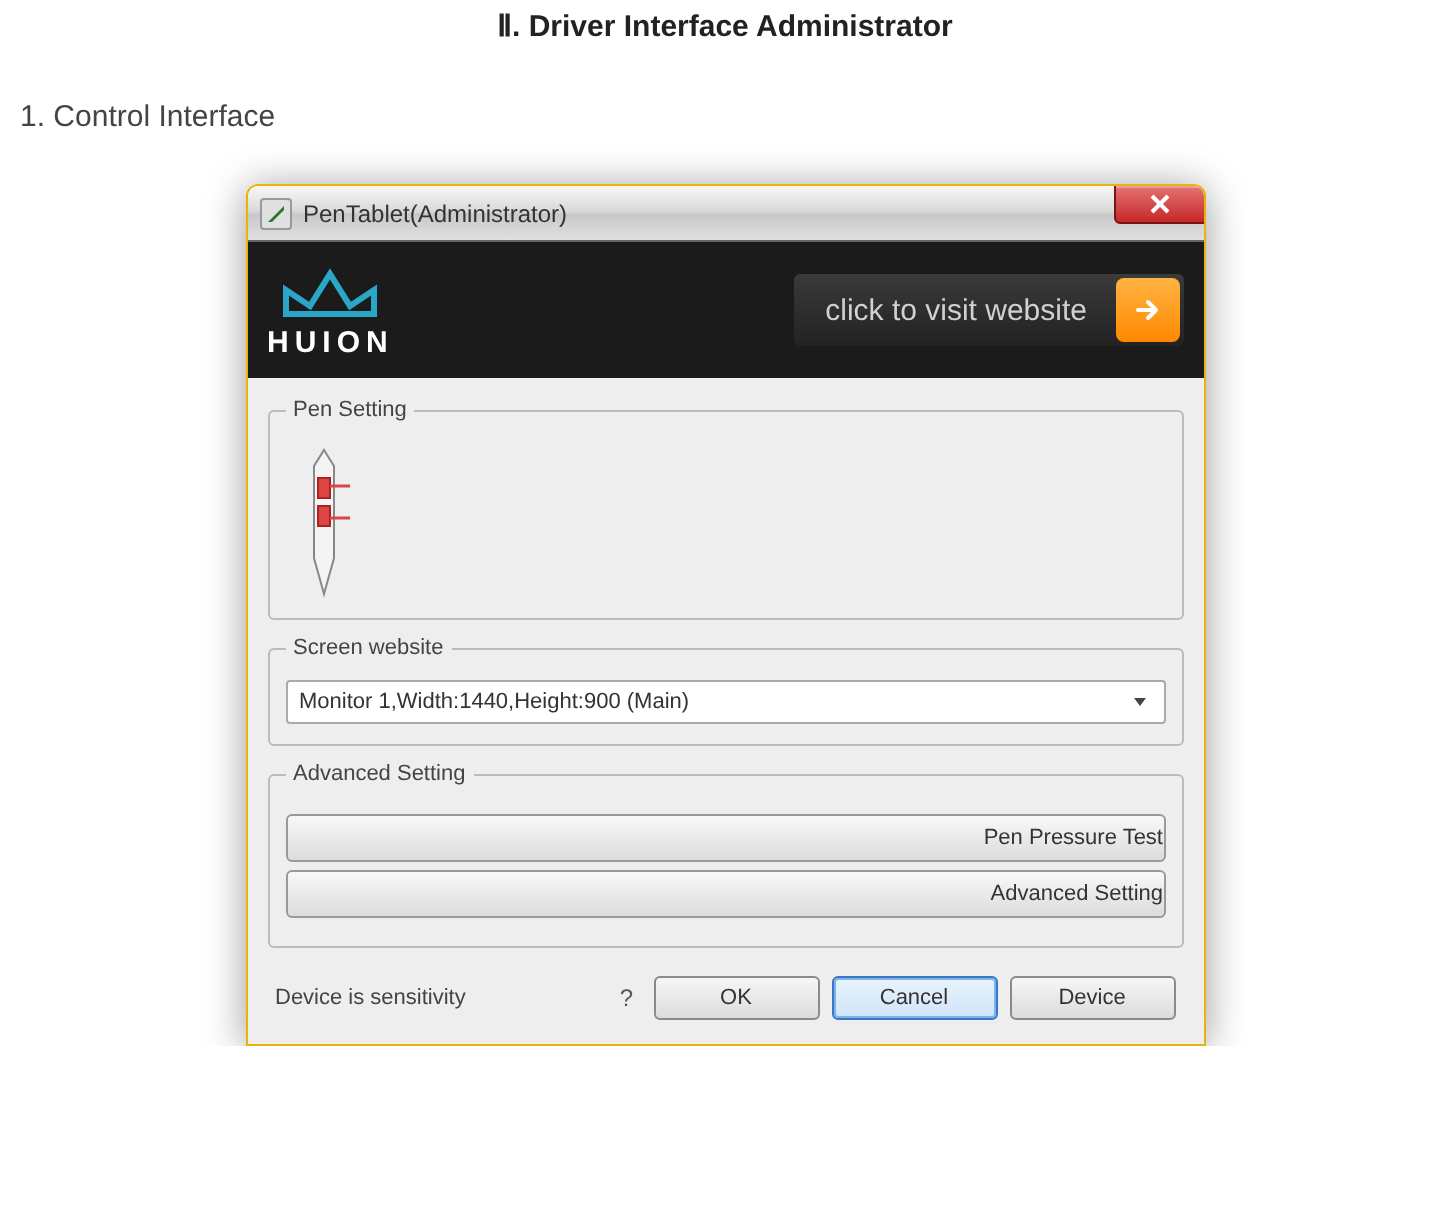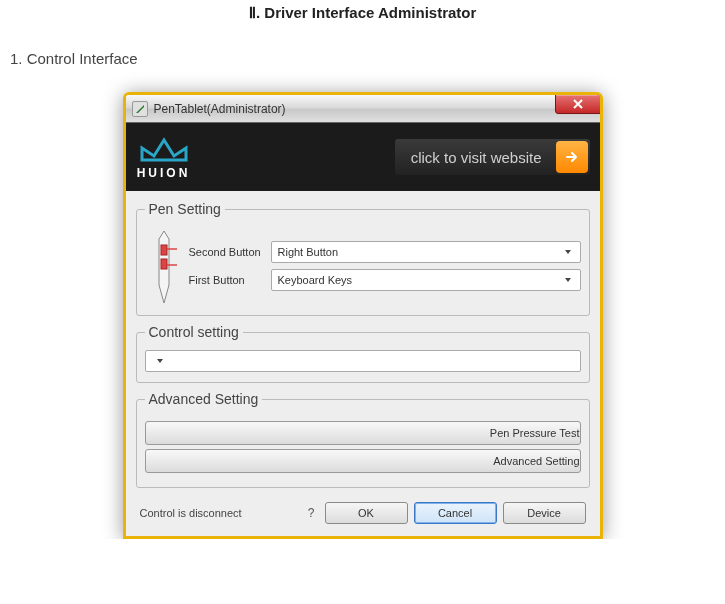--- a/index.html
+++ b/index.html
@@ -30,7 +30,7 @@
   }
   .window {
     width: 480px;
-    border: 3px solid #eab308;
+    border: 1px solid #eab308;
     border-radius: 6px 6px 0 0;
     box-shadow: 0 2px 20px rgba(0,0,0,0.4);
     overflow: hidden;

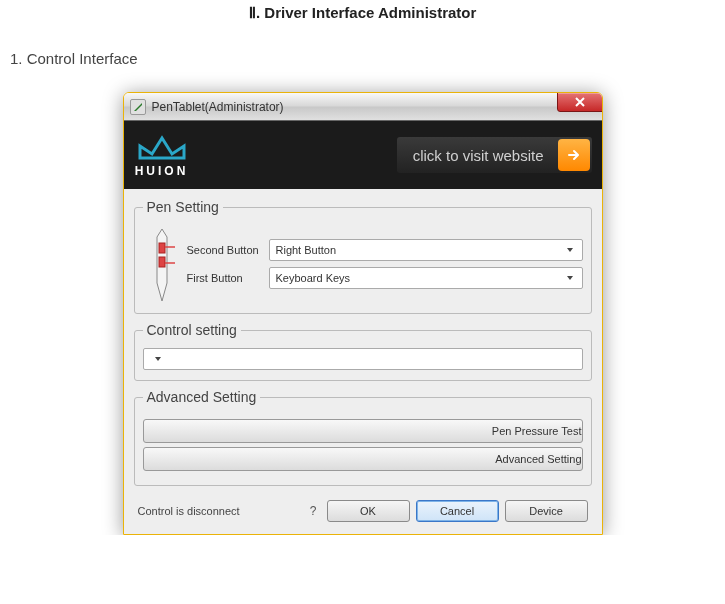--- a/index.html
+++ b/index.html
@@ -95,7 +95,7 @@
   }
   .crown { }
   .logo-text {
-    font-size: 12px;
+    font-size: 15px;
     letter-spacing: 3px;
     font-weight: bold;
     margin-top: 2px;

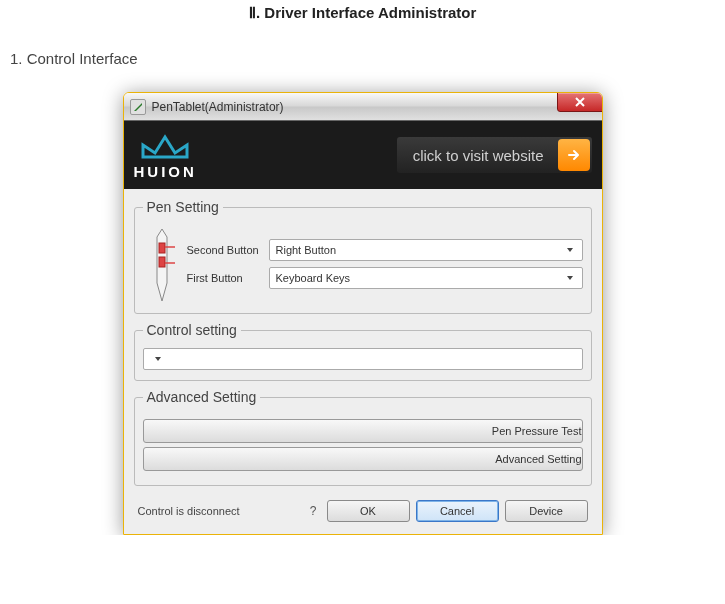--- a/index.html
+++ b/index.html
@@ -134,7 +134,7 @@
     position: relative;
   }
   legend {
-    font-size: 14px;
+    font-size: 11px;
     color: #444;
     padding: 0 4px;
     margin-top: 28px;

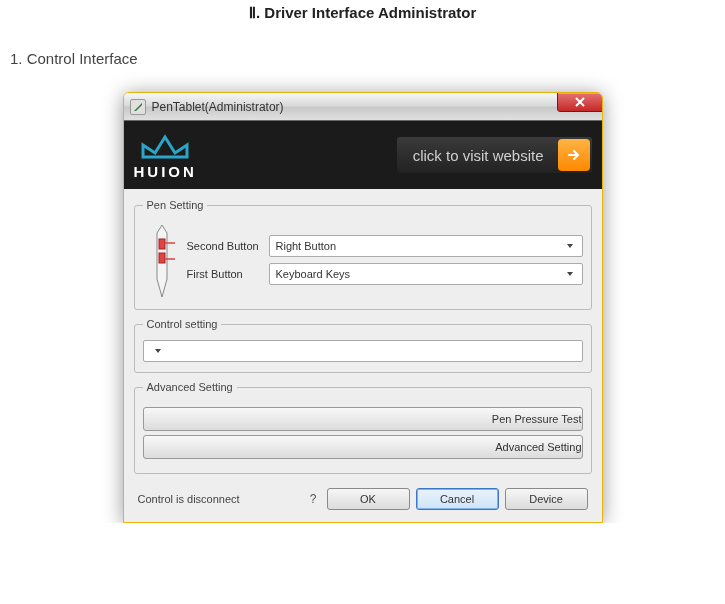--- a/index.html
+++ b/index.html
@@ -335,30 +335,6 @@
                 <path d="M22 38 H32" stroke="#d44" stroke-width="1.5"></path>
               </svg>
             </div>
-            <div class="pen-col">
-              <div class="pen-line">
-                <span class="small-label">Second Button</span>
-                <div class="combo">
-                  <span>Right Button</span>
-                  <span class="caret">
-                    <svg width="8" height="8" viewBox="0 0 8 8">
-                        <path d="M1 2 L4 6 L7 2 Z" fill="#444"></path>
-                      </svg>
-                  </span>
-                </div>
-              </div>
-              <div class="pen-line">
-                <span class="small-label">First Button</span>
-                <div class="combo">
-                  <span>Keyboard Keys</span>
-                  <span class="caret">
-                    <svg width="8" height="8" viewBox="0 0 8 8">
-                        <path d="M1 2 L4 6 L7 2 Z" fill="#444"></path>
-                      </svg>
-                  </span>
-                </div>
-              </div>
-            </div>
           </div>
         </fieldset>
 

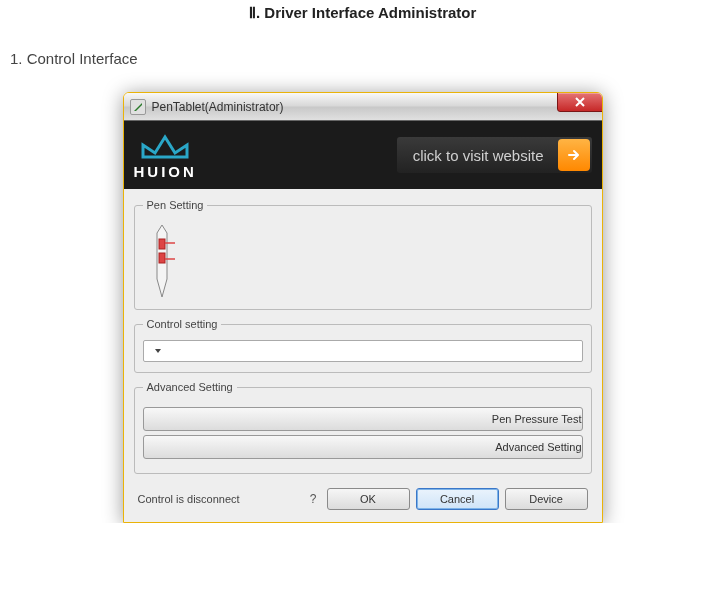--- a/index.html
+++ b/index.html
@@ -339,7 +339,7 @@
         </fieldset>
 
         <fieldset>
-          <legend>Control setting</legend>
+          <legend>Screen website</legend>
           <div class="combo" style="width:100%">
             <span class="caret">
               <svg width="8" height="8" viewBox="0 0 8 8">

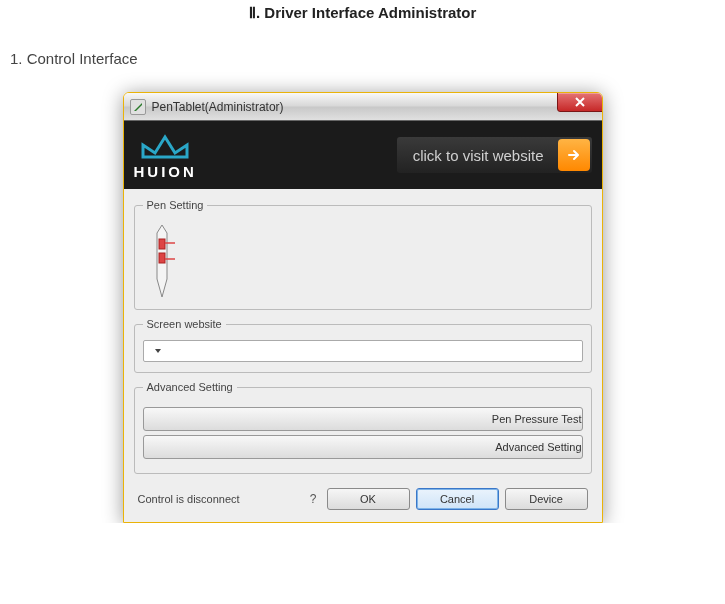--- a/index.html
+++ b/index.html
@@ -341,6 +341,7 @@
         <fieldset>
           <legend>Screen website</legend>
           <div class="combo" style="width:100%">
+            <span>Monitor 1,Width:1440,Height:900 (Main)</span>
             <span class="caret">
               <svg width="8" height="8" viewBox="0 0 8 8">
                   <path d="M1 2 L4 6 L7 2 Z" fill="#444"></path>

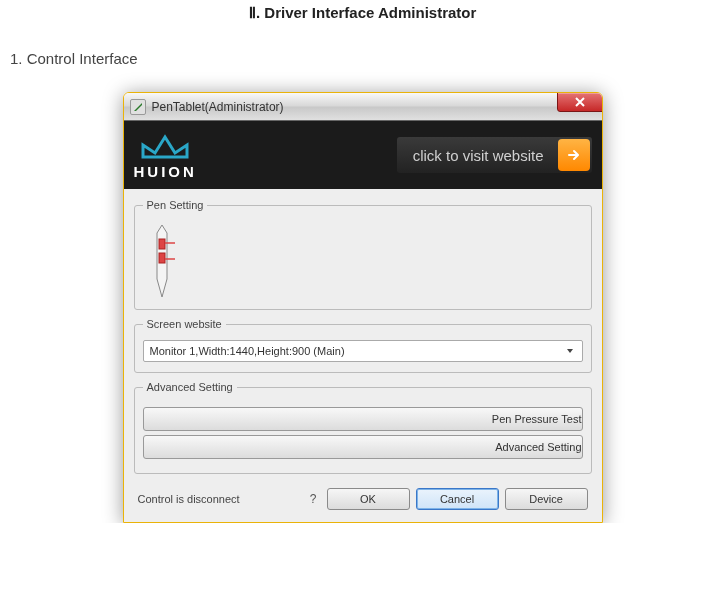--- a/index.html
+++ b/index.html
@@ -357,7 +357,7 @@
         </fieldset>
 
         <div class="footer">
-          <span class="status">Control is disconnect</span>
+          <span class="status">Device is sensitivity</span>
           <span class="help">?</span>
           <div class="btn">OK</div>
           <div class="btn primary">Cancel</div>

